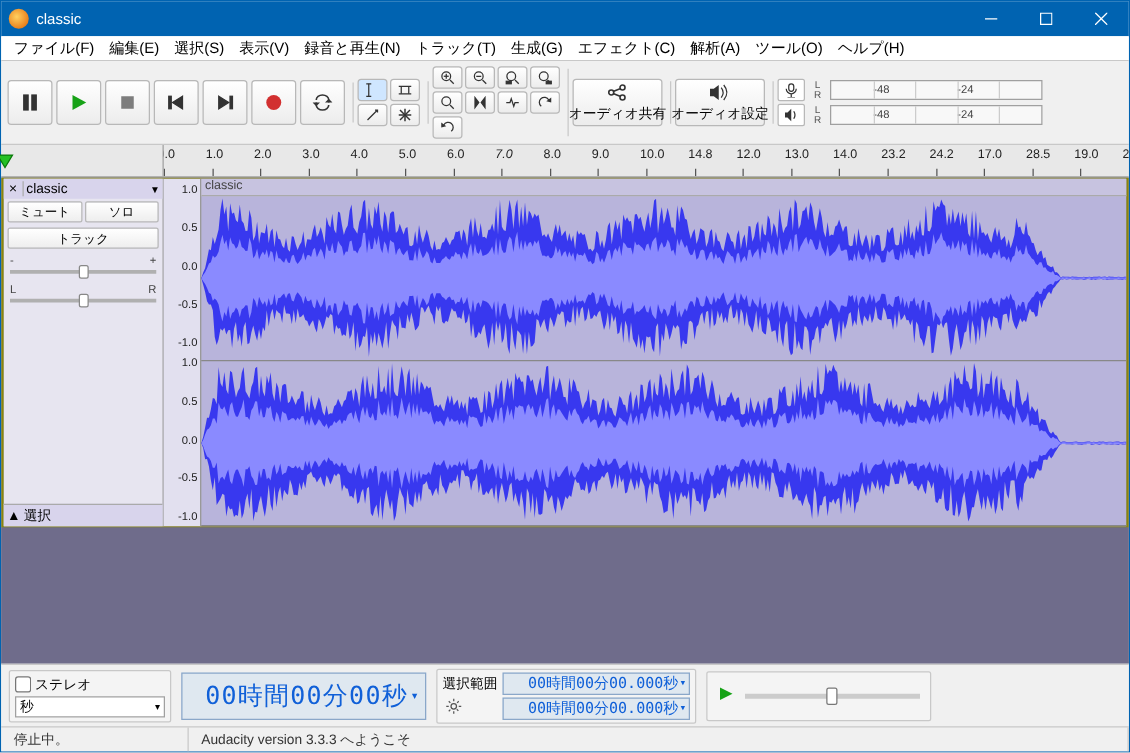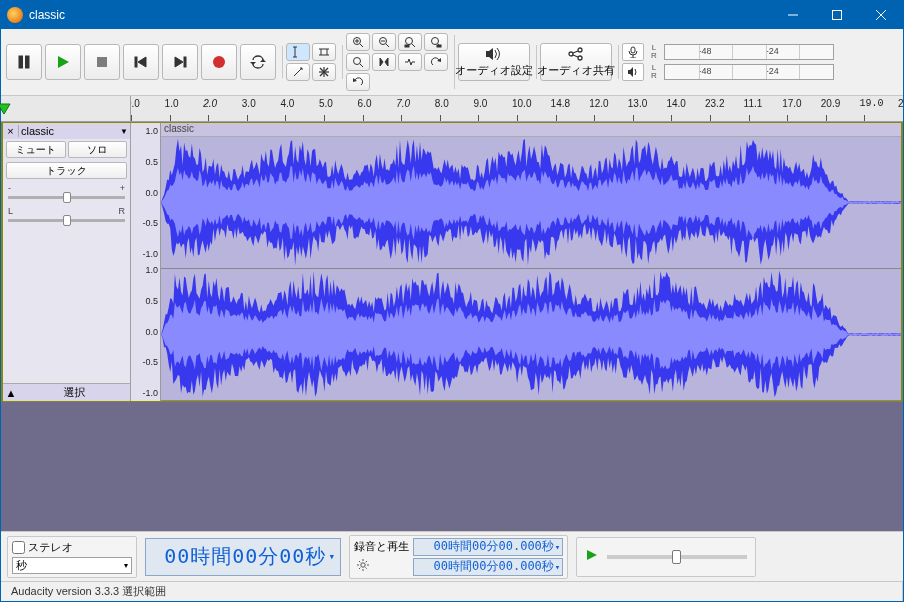--- a/index.html
+++ b/index.html
@@ -142,6 +142,19 @@
     </div>
   </div>
 
+  <div class="menubar">
+    <div class="menu-item">ファイル(F)</div>
+    <div class="menu-item">編集(E)</div>
+    <div class="menu-item">選択(S)</div>
+    <div class="menu-item">表示(V)</div>
+    <div class="menu-item">録音と再生(N)</div>
+    <div class="menu-item">トラック(T)</div>
+    <div class="menu-item">生成(G)</div>
+    <div class="menu-item">エフェクト(C)</div>
+    <div class="menu-item">解析(A)</div>
+    <div class="menu-item">ツール(O)</div>
+    <div class="menu-item">ヘルプ(H)</div>
+  </div>
 
   <div class="toolbar">
 

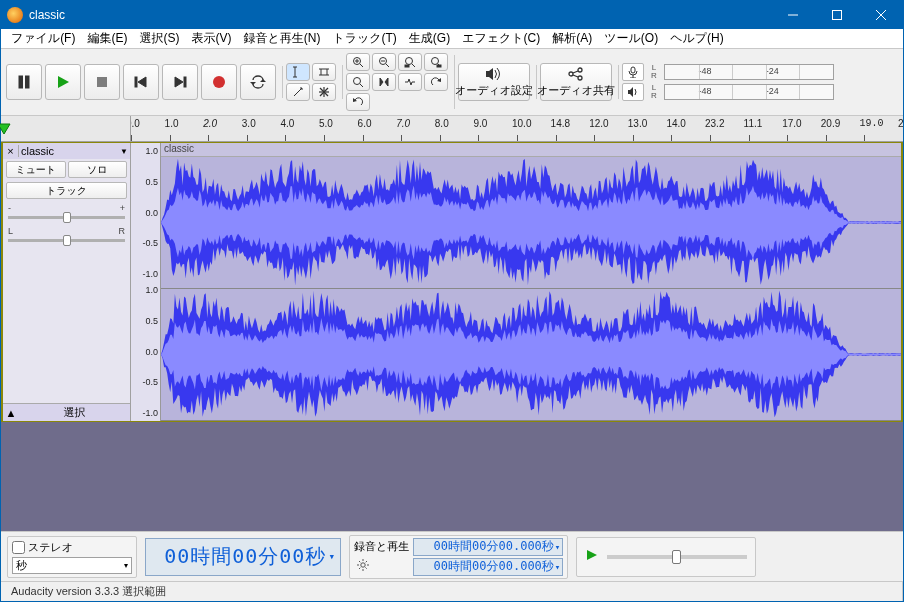--- a/index.html
+++ b/index.html
@@ -298,16 +298,6 @@
 
     <div class="tb-group">
       <div class="tb-stack tb-button" style="width:72px;height:38px;">
-        <svg width="18" height="14">
-            <path fill="#333" d="M1 4 h3 l4 -3 v12 l-4 -3 h-3 z"></path>
-            <path stroke="#333" fill="none" d="M10 3 q3 4 0 8 M12 1 q5 6 0 12"></path>
-          </svg>
-        <span class="label">オーディオ設定</span>
-      </div>
-    </div>
-
-    <div class="tb-group">
-      <div class="tb-stack tb-button" style="width:72px;height:38px;">
         <svg width="18" height="14" stroke="#333" fill="none" stroke-width="1.3">
             <circle cx="4" cy="7" r="2"></circle>
             <circle cx="13" cy="3" r="2"></circle>
@@ -316,6 +306,16 @@
             <line x1="6" y1="8" x2="11" y2="10"></line>
           </svg>
         <span class="label">オーディオ共有</span>
+      </div>
+    </div>
+
+    <div class="tb-group">
+      <div class="tb-stack tb-button" style="width:72px;height:38px;">
+        <svg width="18" height="14">
+            <path fill="#333" d="M1 4 h3 l4 -3 v12 l-4 -3 h-3 z"></path>
+            <path stroke="#333" fill="none" d="M10 3 q3 4 0 8 M12 1 q5 6 0 12"></path>
+          </svg>
+        <span class="label">オーディオ設定</span>
       </div>
     </div>
 

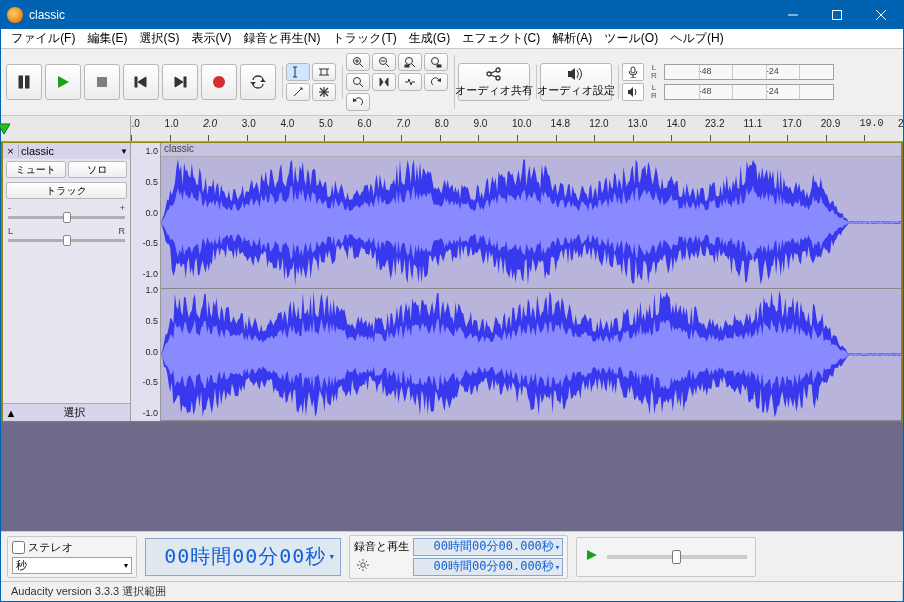--- a/index.html
+++ b/index.html
@@ -376,7 +376,7 @@
         <div class="tick" style="left: 0%;"></div>
         <div class="label" style="left: 5%;">1.0</div>
         <div class="tick" style="left: 5%;"></div>
-        <div class="label" style="left: 10%; font-style: italic;">2.0</div>
+        <div class="label" style="left: 10%;">2.0</div>
         <div class="tick" style="left: 10%;"></div>
         <div class="label" style="left: 15%;">3.0</div>
         <div class="tick" style="left: 15%;"></div>

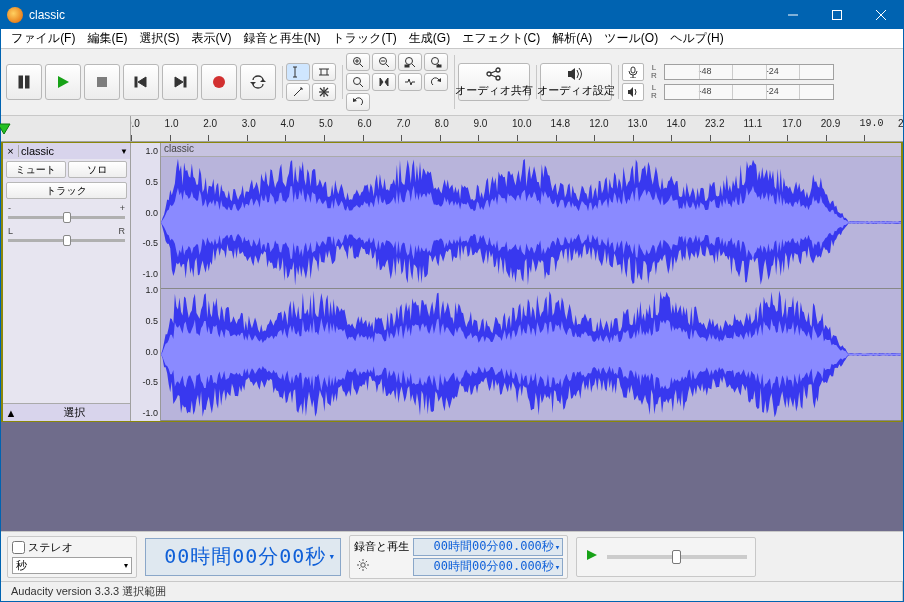--- a/index.html
+++ b/index.html
@@ -404,7 +404,7 @@
         <div class="tick" style="left: 70%;"></div>
         <div class="label" style="left: 75%;">23.2</div>
         <div class="tick" style="left: 75%;"></div>
-        <div class="label" style="left: 80%;">11.1</div>
+        <div class="label" style="left: 80%;">24.2</div>
         <div class="tick" style="left: 80%;"></div>
         <div class="label" style="left: 85%;">17.0</div>
         <div class="tick" style="left: 85%;"></div>

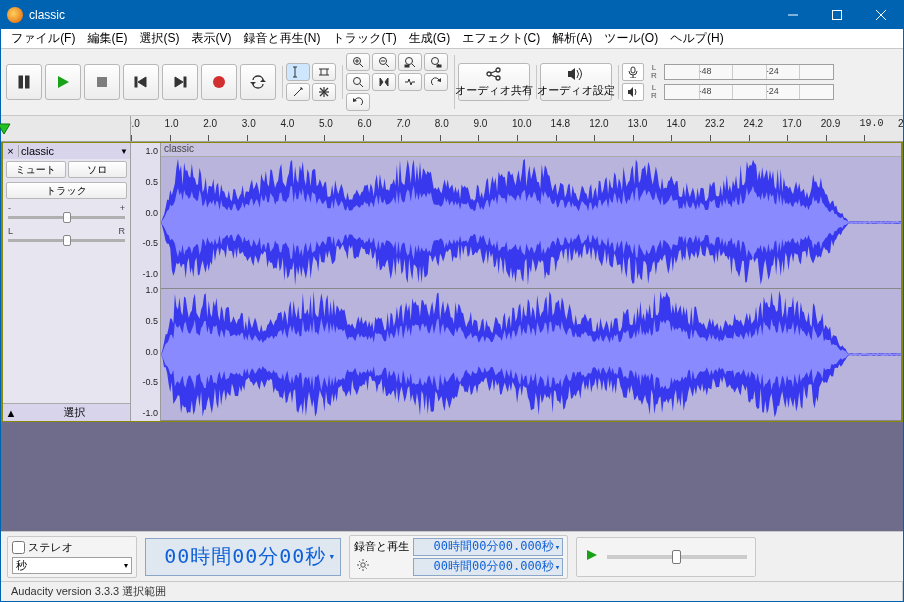--- a/index.html
+++ b/index.html
@@ -408,7 +408,7 @@
         <div class="tick" style="left: 80%;"></div>
         <div class="label" style="left: 85%;">17.0</div>
         <div class="tick" style="left: 85%;"></div>
-        <div class="label" style="left: 90%;">20.9</div>
+        <div class="label" style="left: 90%;">28.5</div>
         <div class="tick" style="left: 90%;"></div>
         <div class="label" style="left: 95%; font-family: Liberation Mono, monospace;">19.0</div>
         <div class="tick" style="left: 95%;"></div>

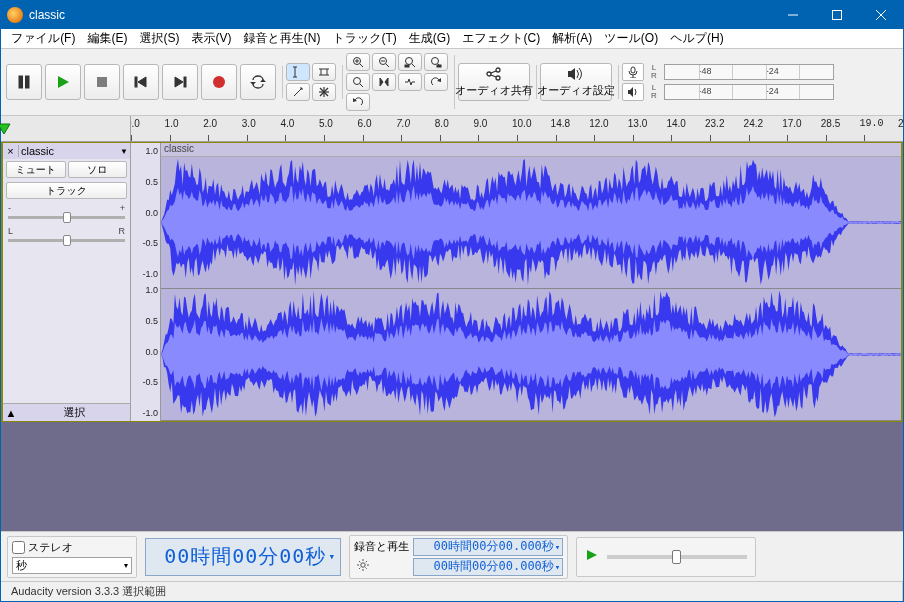--- a/index.html
+++ b/index.html
@@ -410,7 +410,7 @@
         <div class="tick" style="left: 85%;"></div>
         <div class="label" style="left: 90%;">28.5</div>
         <div class="tick" style="left: 90%;"></div>
-        <div class="label" style="left: 95%; font-family: Liberation Mono, monospace;">19.0</div>
+        <div class="label" style="left: 95%;">19.0</div>
         <div class="tick" style="left: 95%;"></div>
         <div class="label" style="left: 100%;">20.0</div>
       </div>

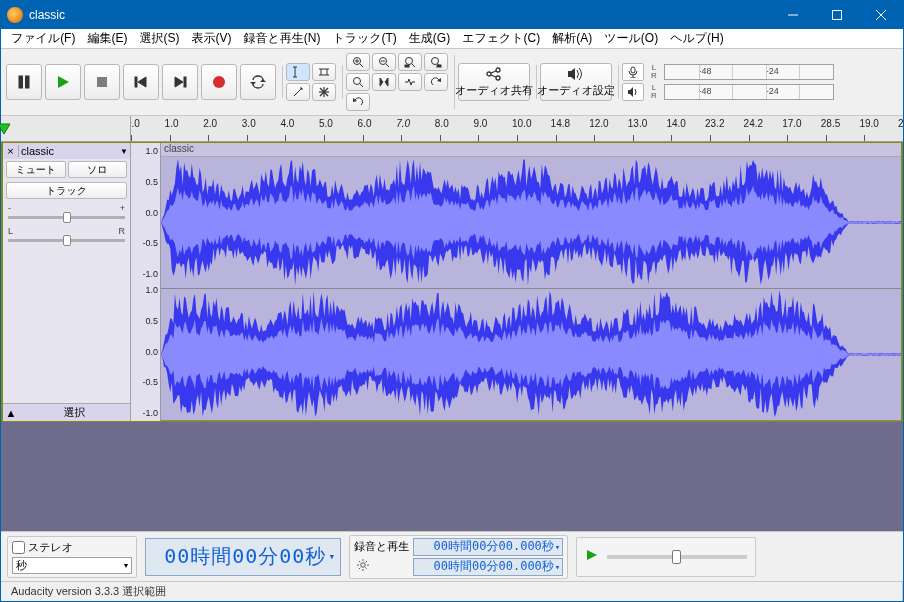--- a/index.html
+++ b/index.html
@@ -76,7 +76,7 @@
   .tp-spacer { flex:1;}
   .tp-footer { display:flex; align-items:center; height:18px; border-top:1px solid #aaa; background:#d8d4ec;}
   .tp-footer .arrow { width:16px; text-align:center;}
-  .tp-footer .sel { flex:1; font-size:11px; text-align:center;}
+  .tp-footer .sel { flex:1; font-size:11px; text-align:left;}
   .track-body { flex:1; display:flex;}
   .vruler { width:30px; background:#e2e0ef; border-right:1px solid #999; position:relative; font-size:9px; color:#222;}
   .vruler .vl { position:absolute; right:2px; transform:translateY(-50%);}

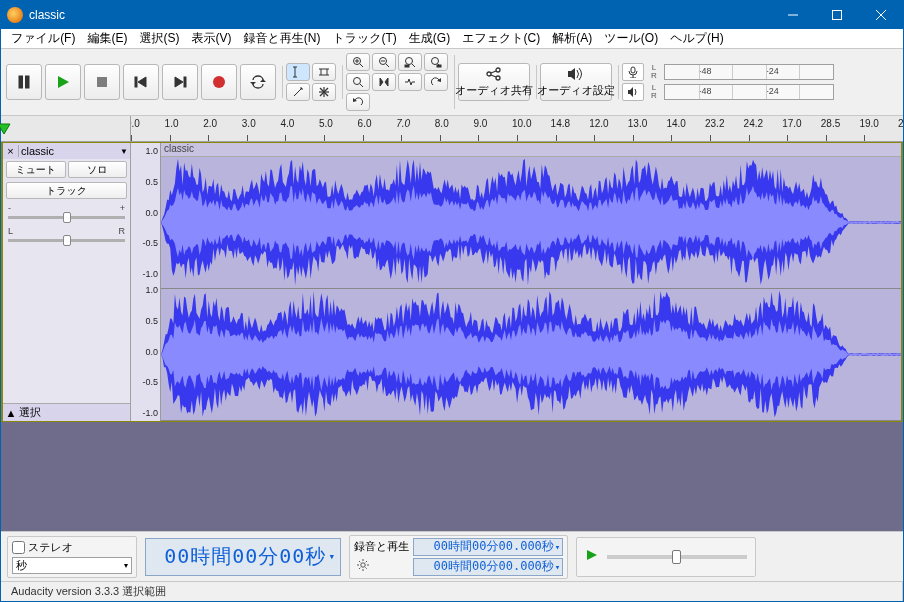--- a/index.html
+++ b/index.html
@@ -509,7 +509,7 @@
     </div>
     <div class="sel-panel">
       <div class="sel-col">
-        <div class="sel-label">録音と再生</div>
+        <div class="sel-label">選択範囲</div>
         <div class="gear">
             <svg width="14" height="14" stroke="#555" fill="none">
               <circle cx="7" cy="7" r="2.2"></circle>

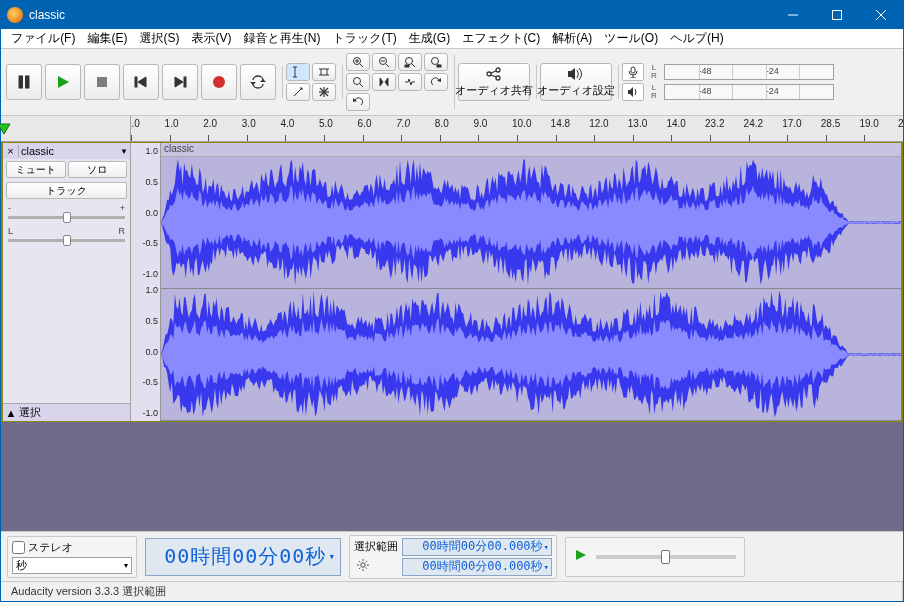--- a/index.html
+++ b/index.html
@@ -540,6 +540,7 @@
   </div>
 
   <div class="status">
+    <div class="cell first">停止中。</div>
     <div class="cell" style="flex:1">Audacity version 3.3.3 選択範囲</div>
   </div>
 

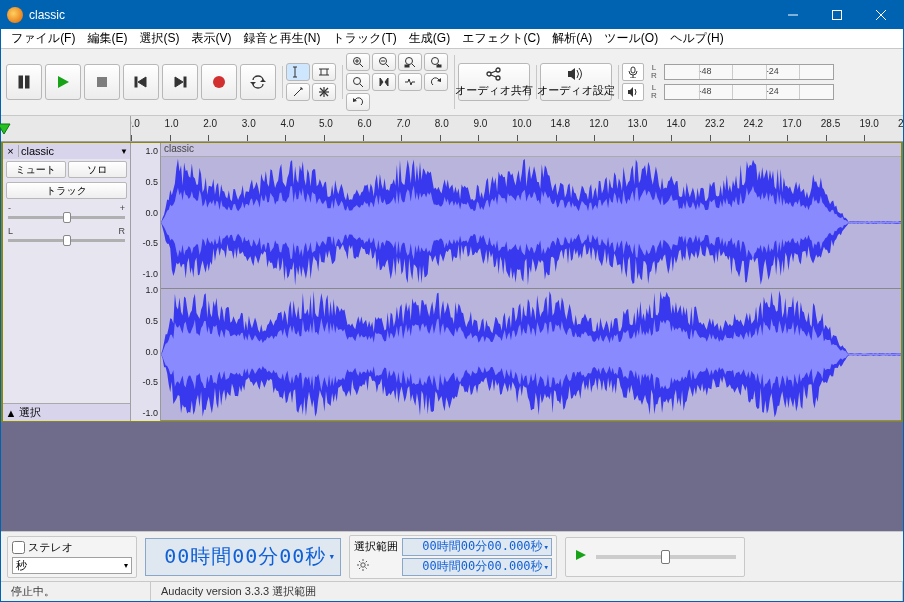--- a/index.html
+++ b/index.html
@@ -541,7 +541,7 @@
 
   <div class="status">
     <div class="cell first">停止中。</div>
-    <div class="cell" style="flex:1">Audacity version 3.3.3 選択範囲</div>
+    <div class="cell" style="flex:1">Audacity version 3.3.3 へようこそ</div>
   </div>
 
 </div>

